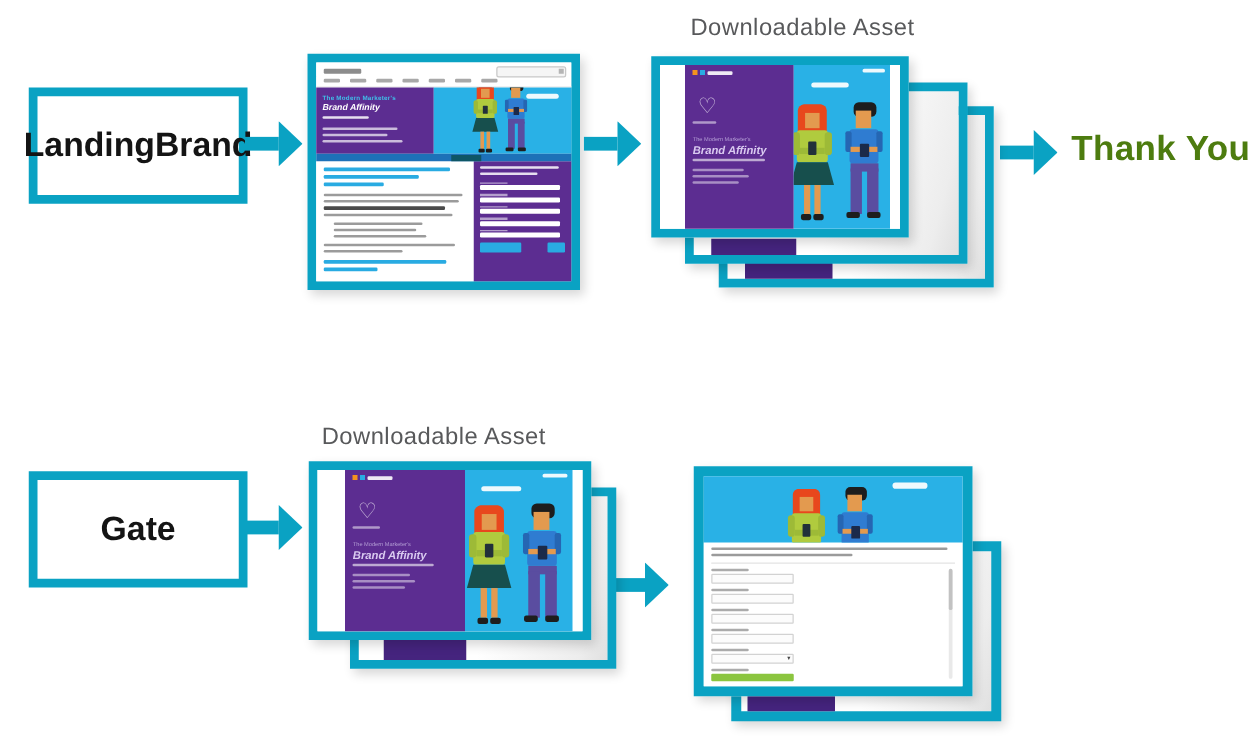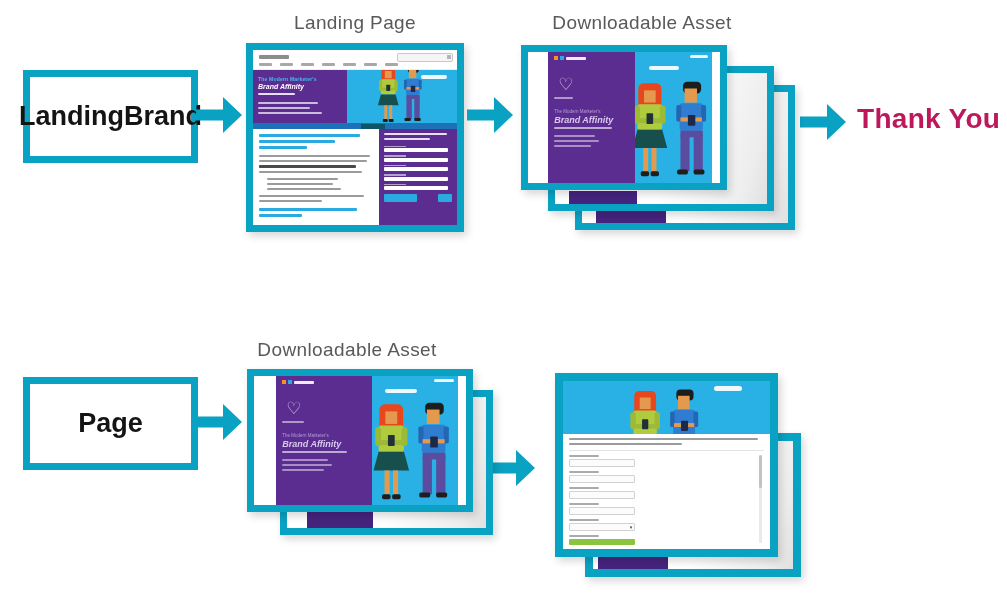--- a/index.html
+++ b/index.html
@@ -123,7 +123,6 @@
     </defs>
   </svg>
 
-  <div class="lbl" style="left:246px;top:12px;width:218px">Landing Page</div>
   <div class="lbl" style="left:524px;top:12px;width:236px">Downloadable Asset</div>
 
   <div class="flowbox" style="left:23px;top:70px">

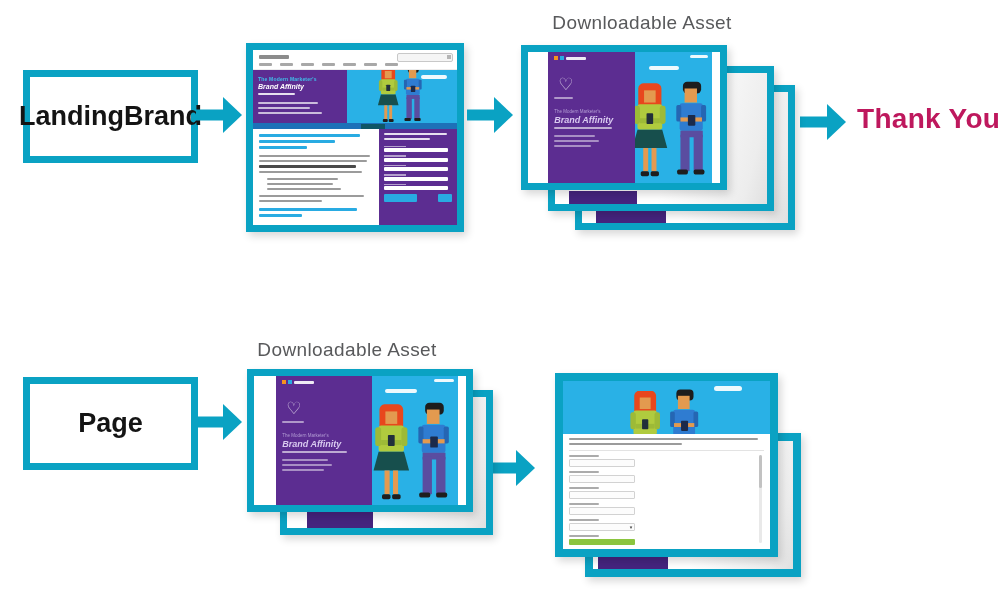--- a/index.html
+++ b/index.html
@@ -13,7 +13,7 @@
     font-weight:bold;font-size:27px;line-height:1.18;color:#141414;text-align:center;}
   .arrow{position:absolute;width:46px;height:36px;}
   .arrow svg{display:block;}
-  .thanks{position:absolute;font-size:28px;font-weight:bold;color:#be185d;letter-spacing:.3px;}
+  .thanks{position:absolute;font-size:28px;font-weight:bold;color:#4d7c0f;letter-spacing:.3px;}
 
   .card{position:absolute;background:#fff;border:7px solid #0aa2c3;
     box-shadow:3px 4px 8px rgba(0,0,0,.16);box-sizing:border-box;}

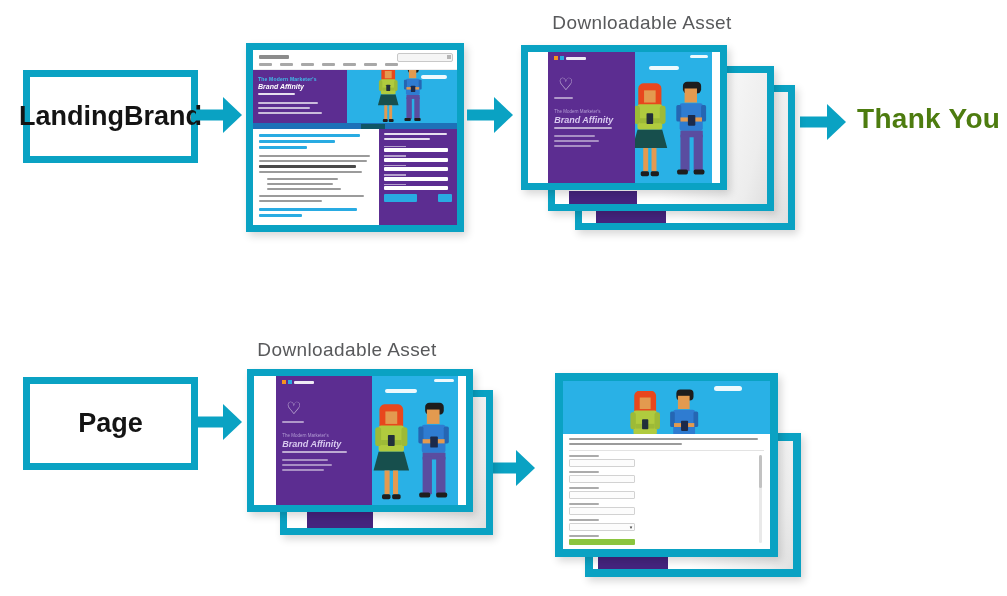--- a/index.html
+++ b/index.html
@@ -269,7 +269,7 @@
   <div class="lbl" style="left:237px;top:339px;width:220px">Downloadable Asset</div>
 
   <div class="flowbox" style="left:23px;top:377px">
-    <div>Page</div>
+    <div>Gate</div>
   </div>
 
   <div class="arrow" style="left:196px;top:404px">

